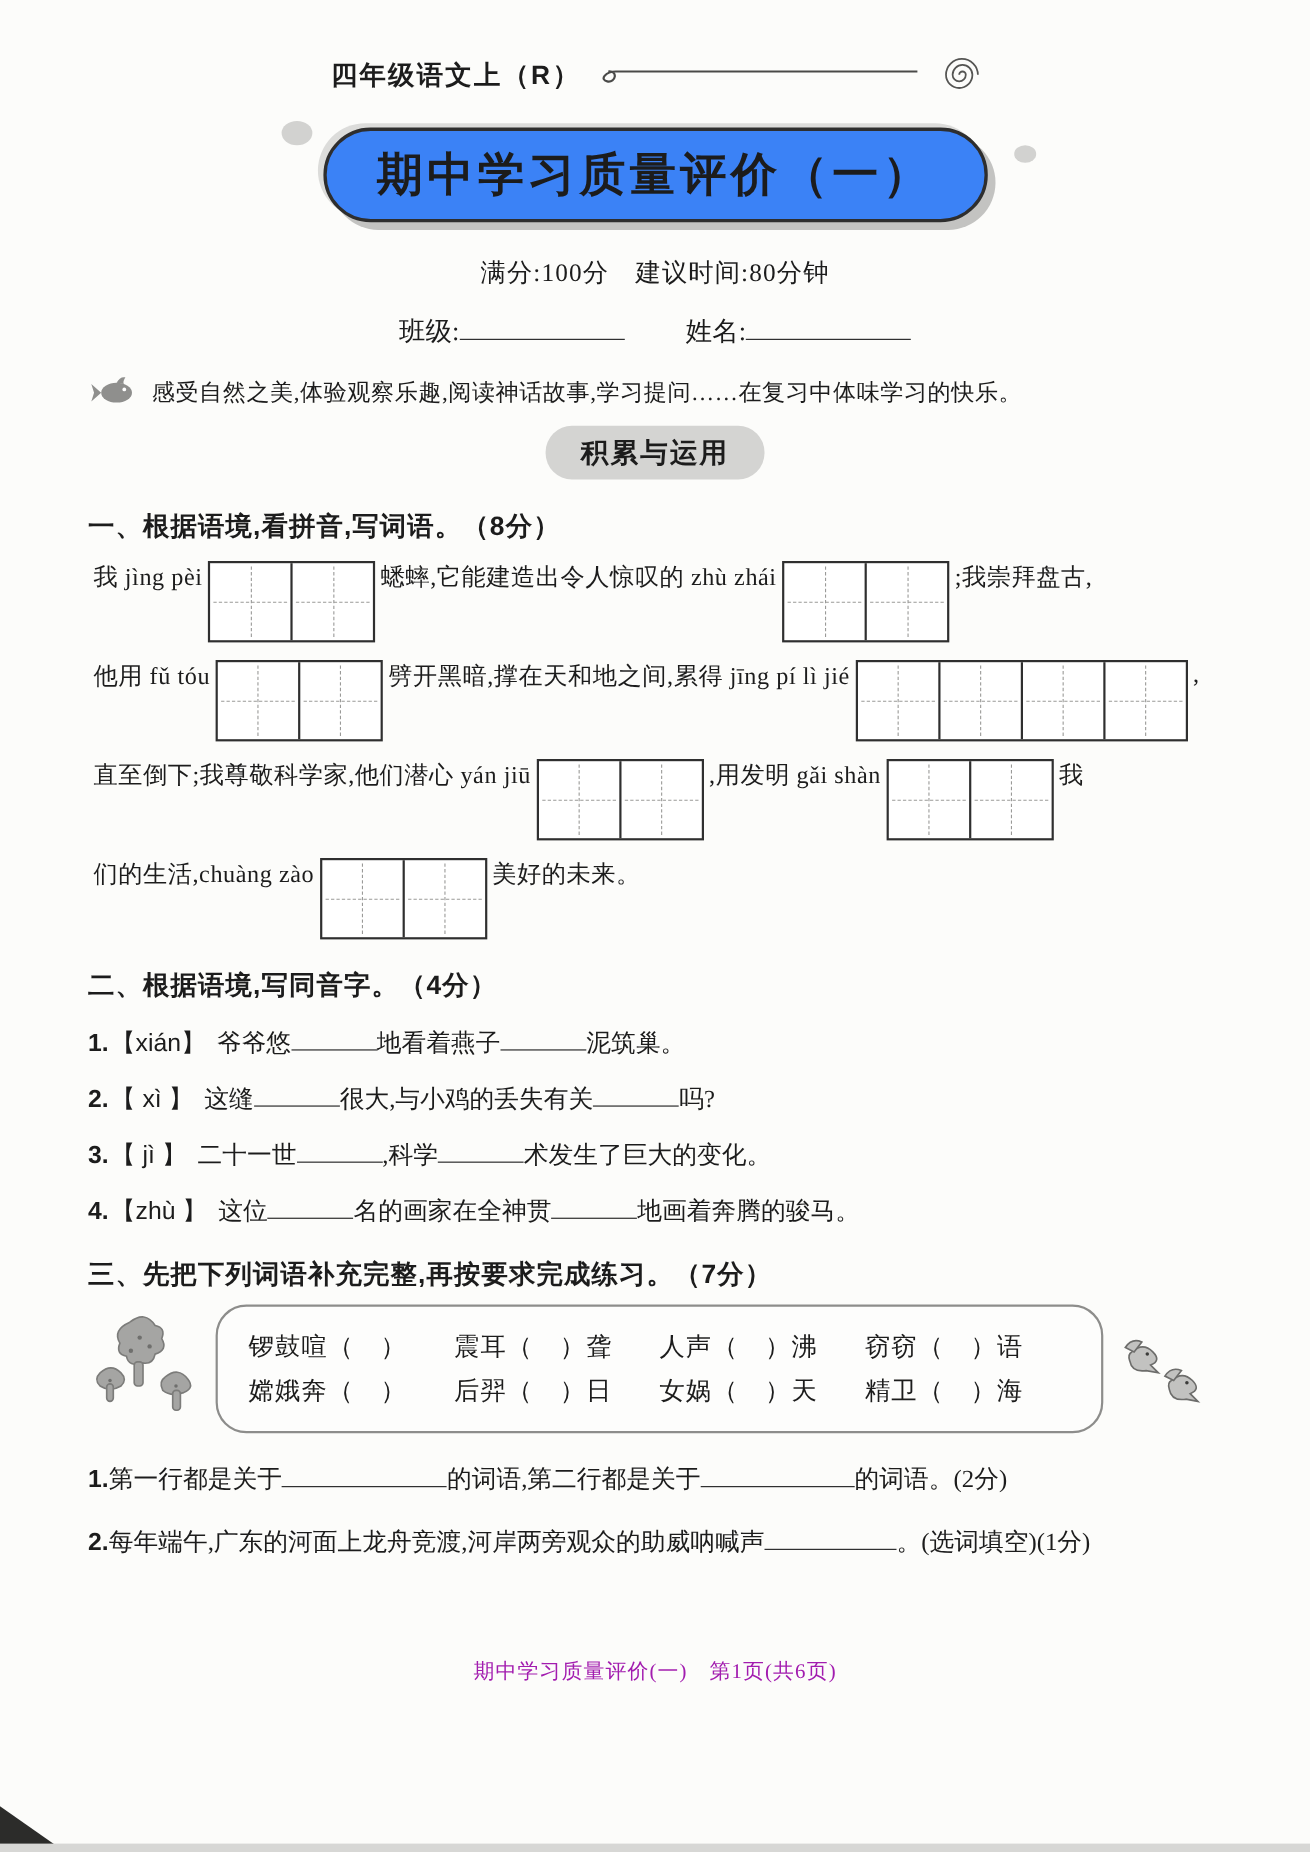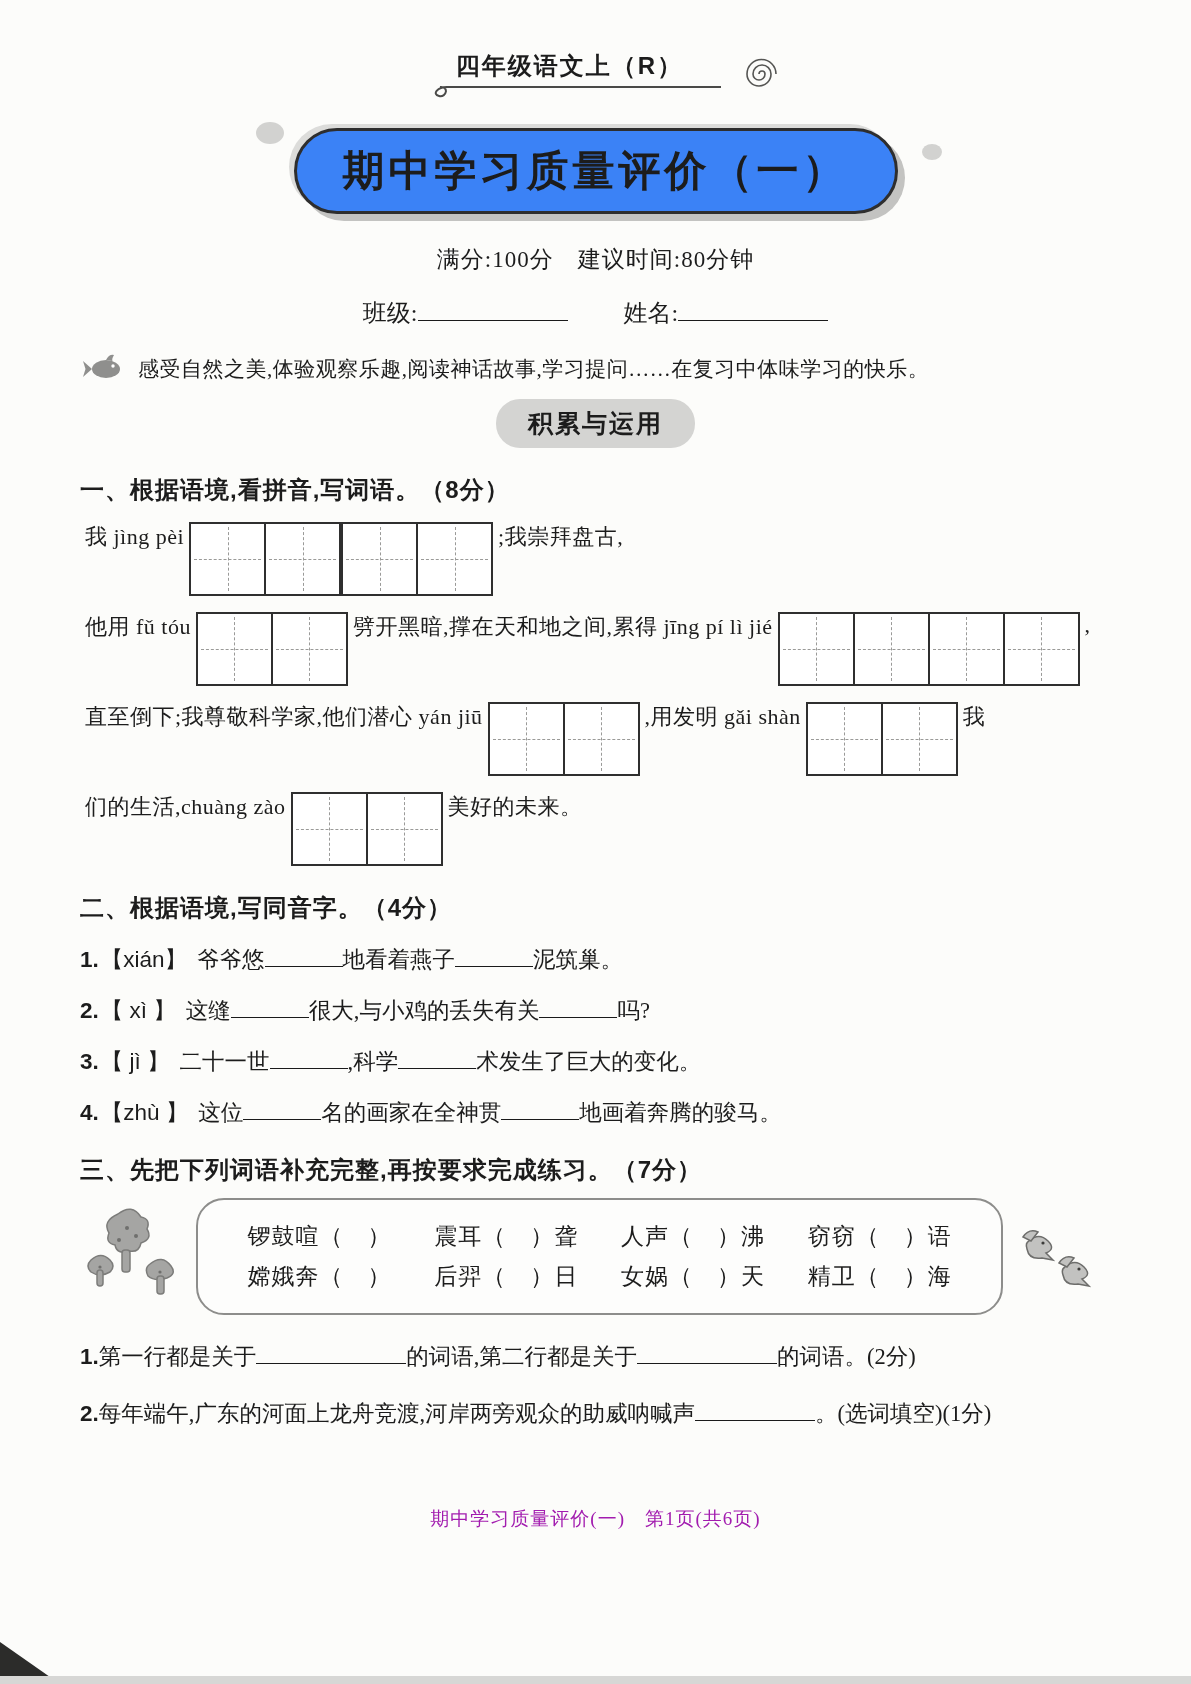--- a/index.html
+++ b/index.html
@@ -12,7 +12,7 @@
 
   
   .header-row { display:flex; justify-content:center; align-items:center; padding-top:50px; gap:16px; }
-  .header-center { display:flex; flex-direction:column; align-items:center; }
+  .header-center { display:flex; flex-direction:row; align-items:center; }
   .header-title { font-family:"Liberation Sans","DejaVu Sans",sans-serif; font-weight:bold; font-size:24px; letter-spacing:2px; }
   .swoosh { margin-top:-4px; }
 

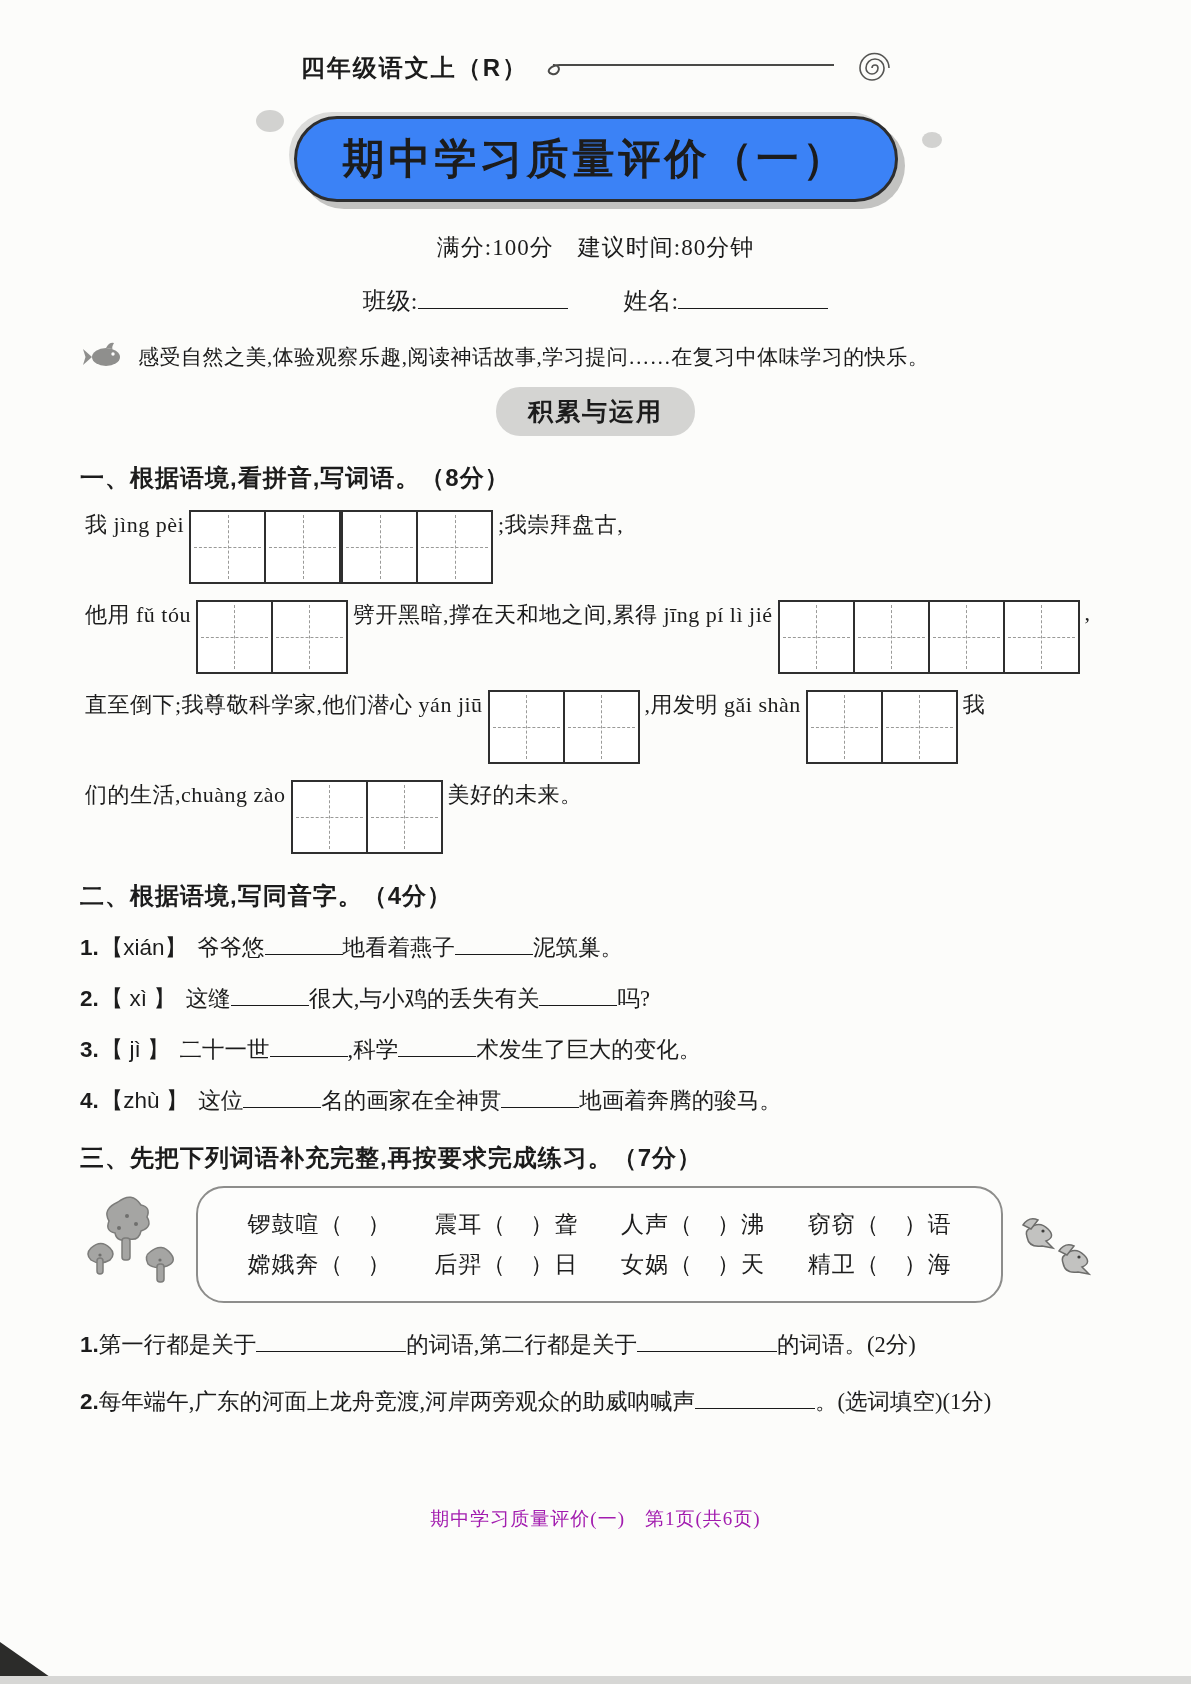--- a/index.html
+++ b/index.html
@@ -143,6 +143,7 @@
           <span class="cell"></span>
           <span class="cell"></span>
         </span>
+      <span class="seg">蟋蟀,它能建造出令人惊叹的 zhù zhái</span>
       <span class="wgrid">
           <span class="cell"></span>
           <span class="cell"></span>

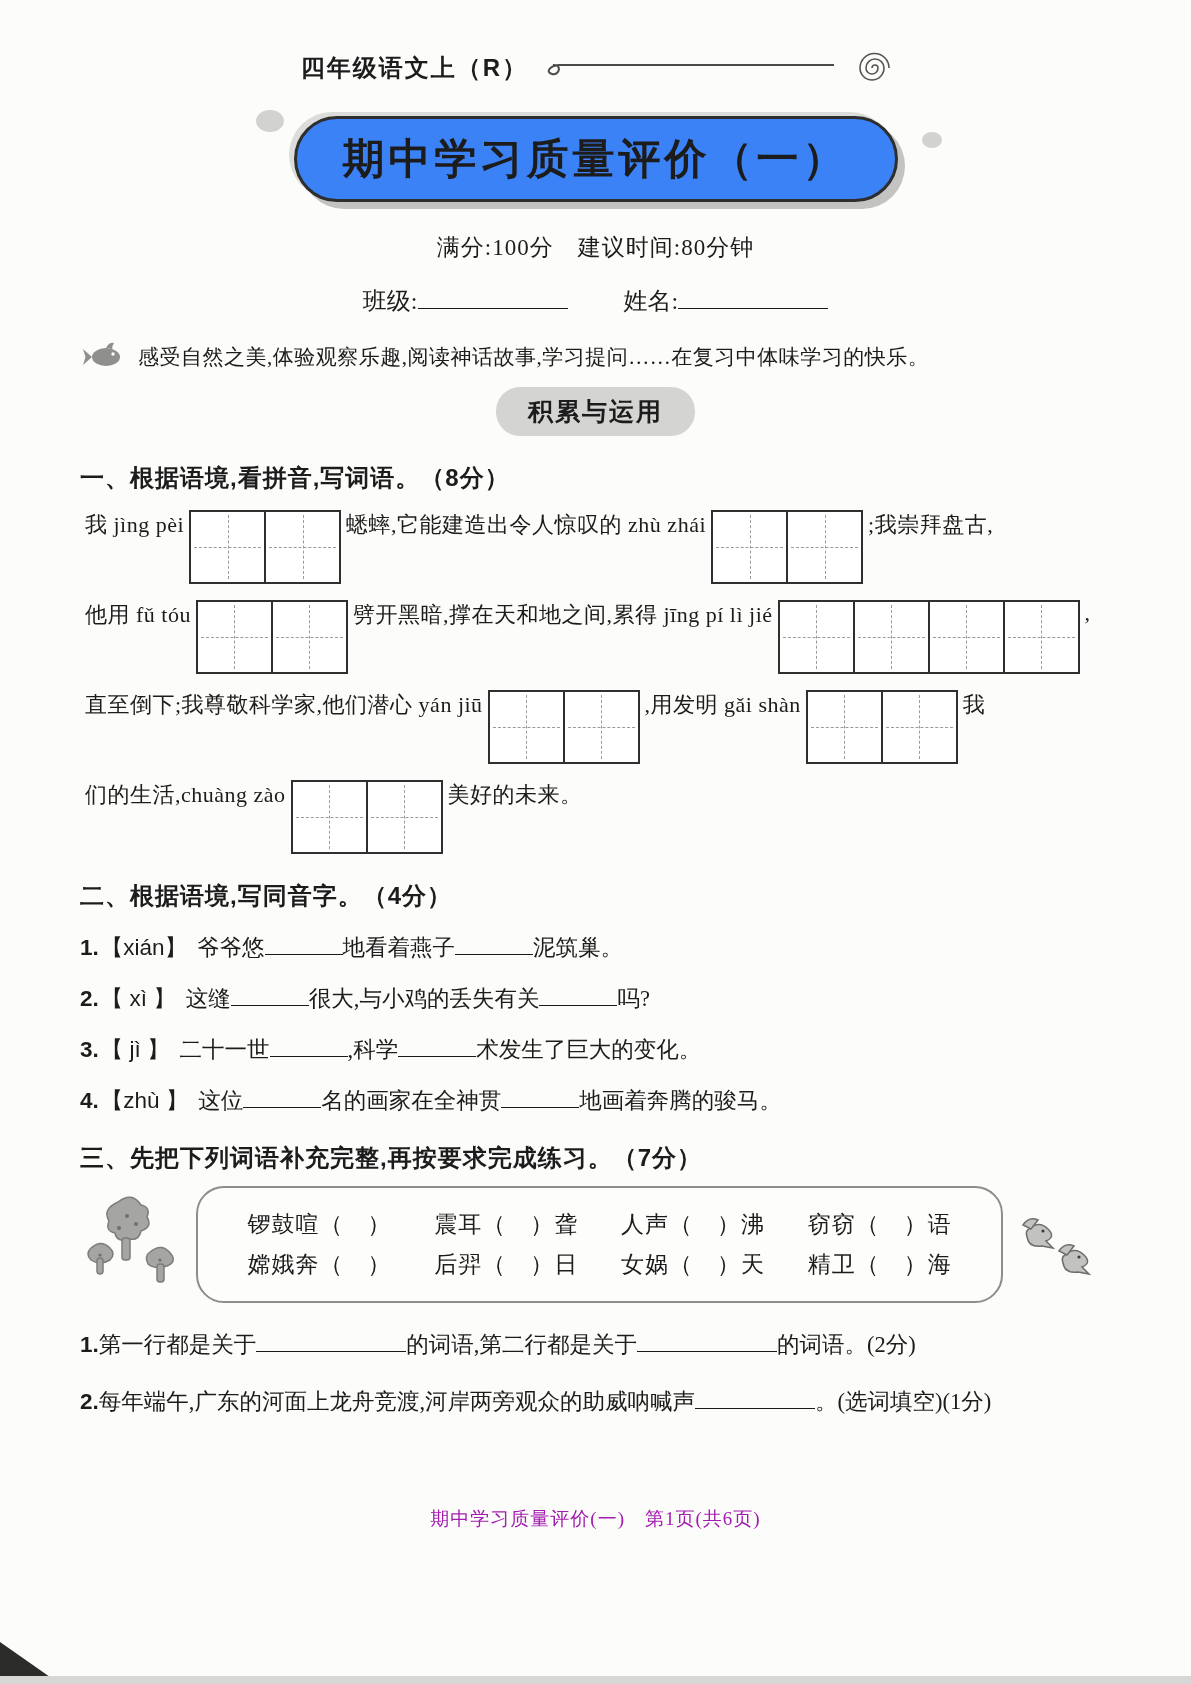--- a/index.html
+++ b/index.html
@@ -68,7 +68,7 @@
 
   
   .q3-deco-row { display:flex; align-items:center; gap:6px; margin-top:12px; }
-  .word-box { flex:1; border:2.5px solid #8d8d8b; border-radius:28px; padding:12px 28px; background:#fdfdfc;text-align:center; }
+  .word-box { flex:1; border:2.5px solid #8d8d8b; border-radius:28px; padding:12px 28px; background:#fdfdfc; }
   .word-row { display:flex; font-size:23px; margin:9px 0; letter-spacing:1px; }
   .word-item { width:25%; white-space:nowrap; }
 

